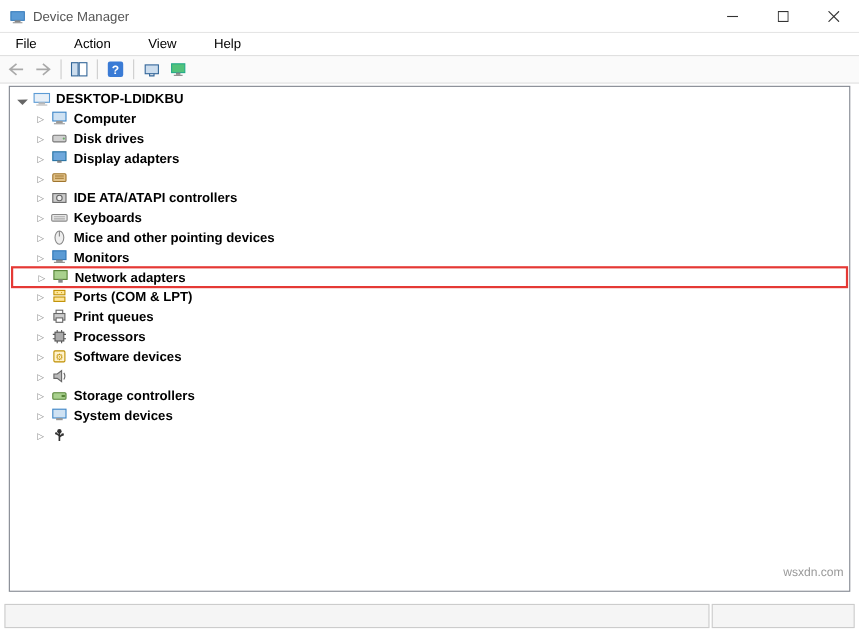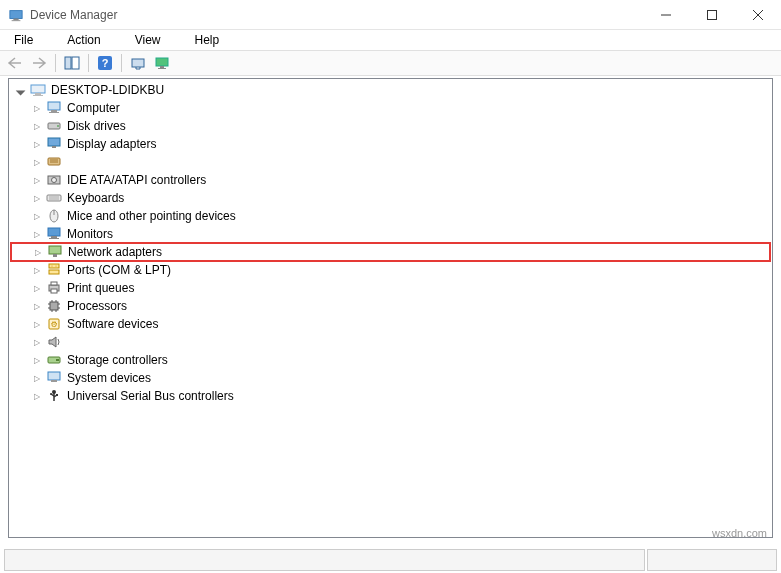--- a/index.html
+++ b/index.html
@@ -25,7 +25,7 @@
     .tree-arrow { width: 16px; height: 16px; display: flex; align-items: center; justify-content: center; color: #666; font-size: 9px; }
     .tree-arrow.down { transform: rotate(45deg); }
     .tree-icon-slot { width: 18px; height: 16px; display: flex; align-items: center; justify-content: center; margin-right: 2px; }
-    .tree-label { padding: 0 2px; }
+    .tree-label { padding: 0 2px; font-weight: bold; }
     .indent-0 { padding-left: 2px; }
     .indent-1 { padding-left: 18px; }
     

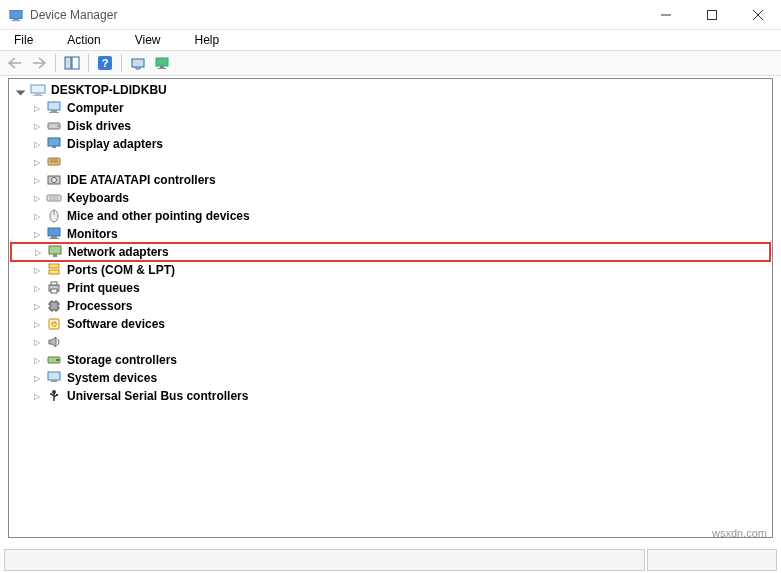--- a/index.html
+++ b/index.html
@@ -279,7 +279,6 @@
             <use href="#i-usb"></use>
           </svg>
         </span>
-        <span class="tree-label">Universal Serial Bus controllers</span>
       </div>
     </div>
 </div>

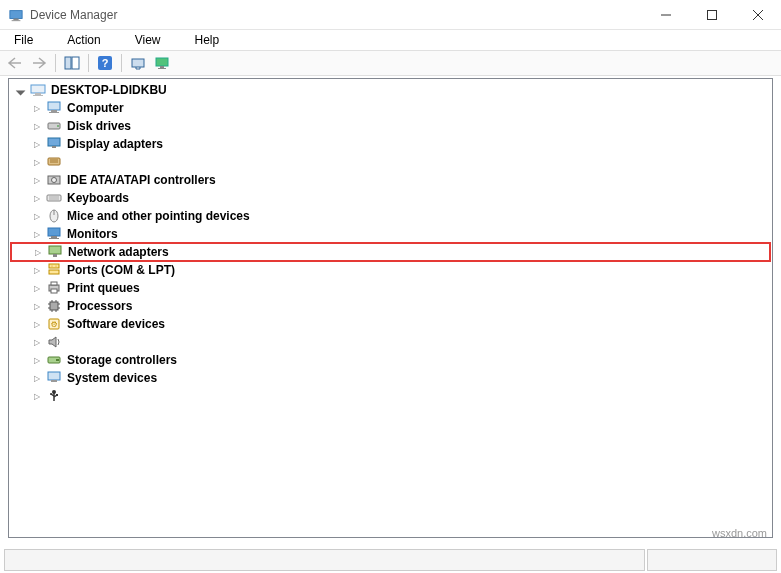--- a/index.html
+++ b/index.html
@@ -33,7 +33,7 @@
     .status-main { flex: 1; border: 1px solid #ccc; background: #f5f5f5; margin-right: 2px; }
     .status-grip { width: 130px; border: 1px solid #ccc; background: #f5f5f5; }
     
-    .watermark { position: absolute; bottom: 34px; right: 14px; font-size: 11px; color: #999; text-align: right; }
+    .watermark { position: absolute; bottom: 46px; right: 14px; font-size: 11px; color: #999; text-align: right; }
     
     svg { display: block; }
   </style>

